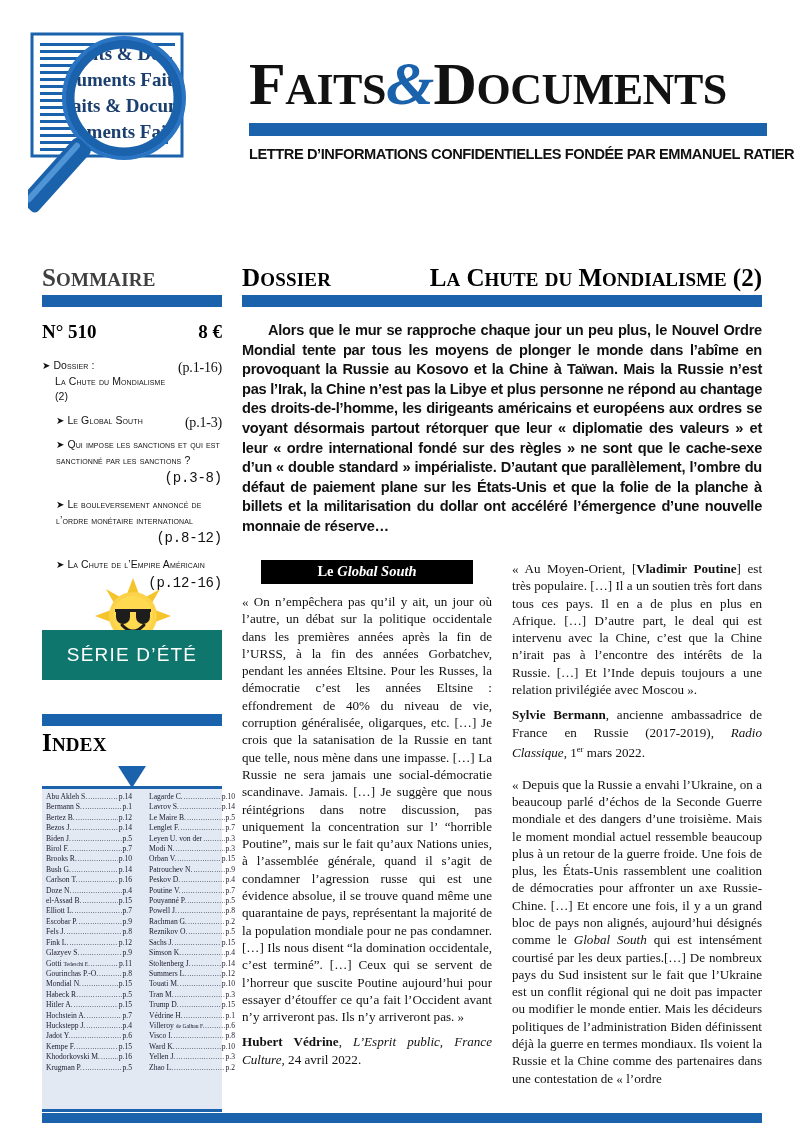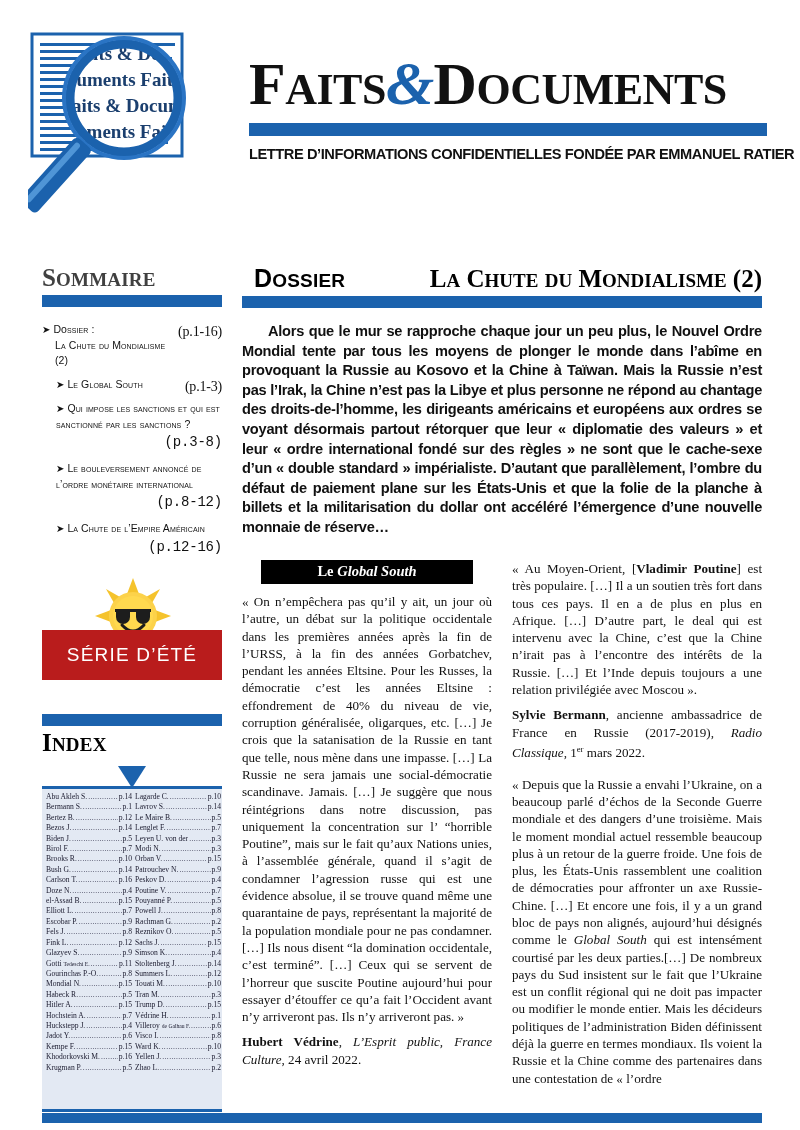--- a/index.html
+++ b/index.html
@@ -232,11 +232,10 @@
     justify-content: space-between;
   }
   #dossier-label {
-    font-family: Liberation Sans, sans-serif;
+    font-family: Liberation Serif, serif;
     font-weight: bold;
     font-size: 25px;
     letter-spacing: 0.2px;
-    margin-left: 12px;
   }
   #dossier-label .small { font-size: 19px; }
   #dossier-title {

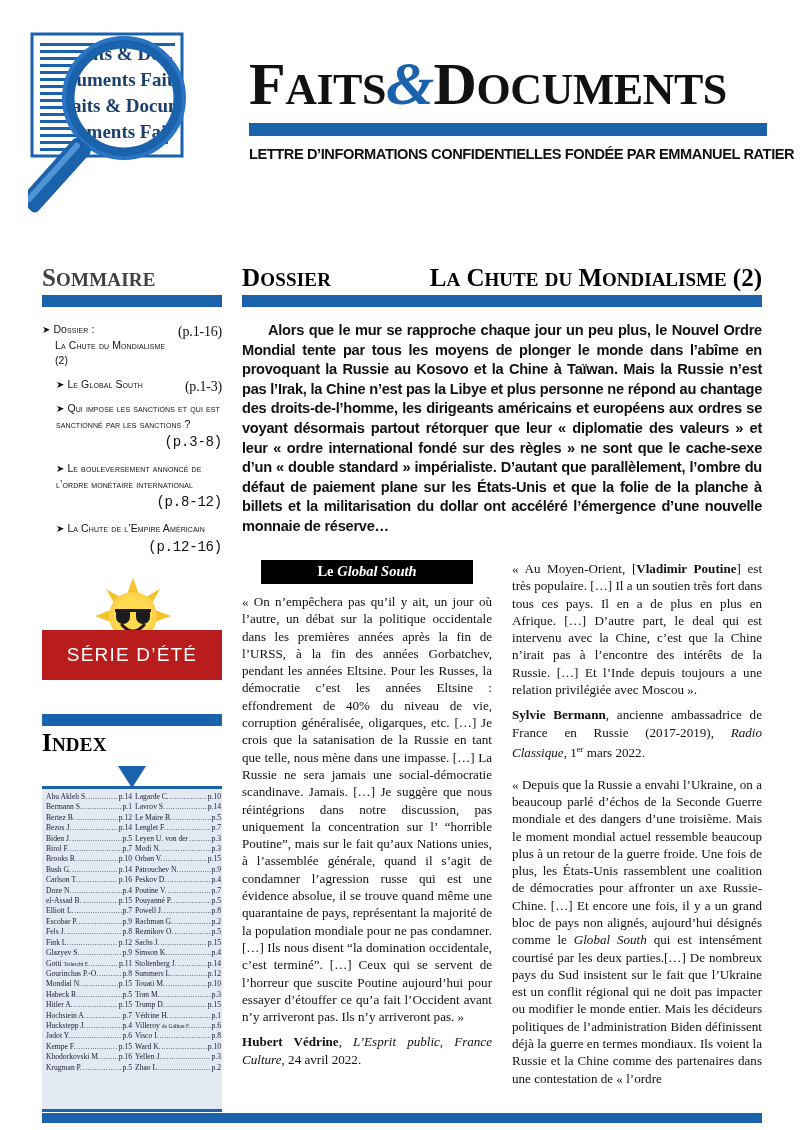--- a/index.html
+++ b/index.html
@@ -373,6 +373,10 @@
   <div class="side-head"><span>S</span><span class="small">OMMAIRE</span></div>
   <div class="side-rule"></div>
 
+  <div id="issue-row">
+    <span>N° 510</span>
+    <span>8 €</span>
+  </div>
 
   <div id="toc">
     <div class="toc-item toc-l1">

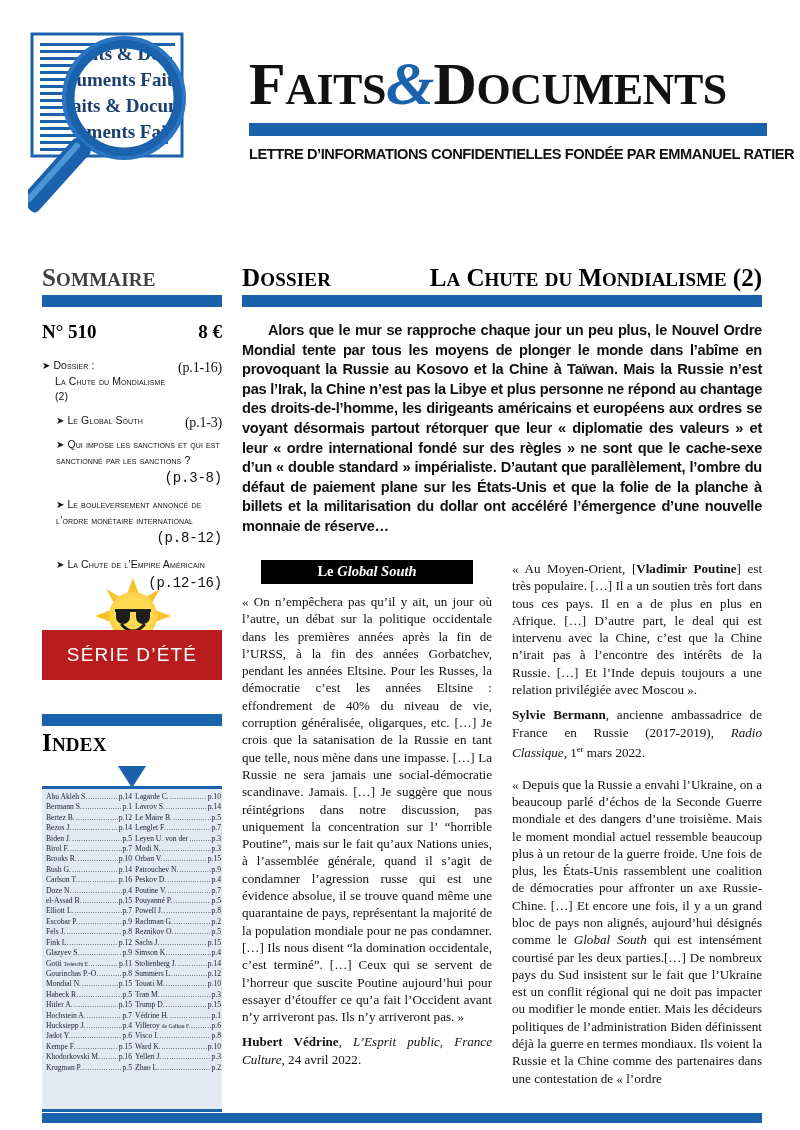--- a/index.html
+++ b/index.html
@@ -149,7 +149,7 @@
     position: absolute;
     left: 42px; top: 630px;
     width: 180px; height: 50px;
-    background: #b91c1c;
+    background: #0f766e;
     color: #fff;
     display: flex;
     align-items: center;

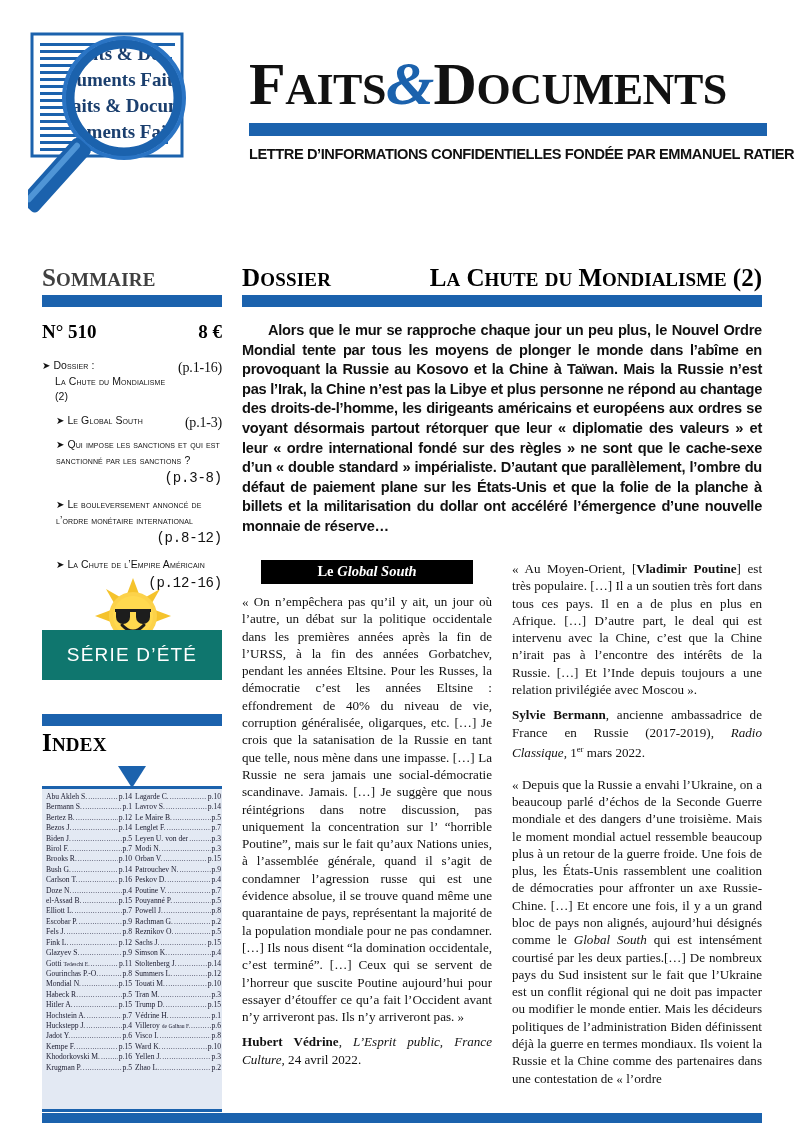--- a/index.html
+++ b/index.html
@@ -190,7 +190,7 @@
     border-bottom: 3px solid #1b62ad;
     padding: 3px 4px 2px 4px;
     display: flex;
-    gap: 3px;
+    gap: 17px;
   }
   .idx-col {
     width: 50%;

